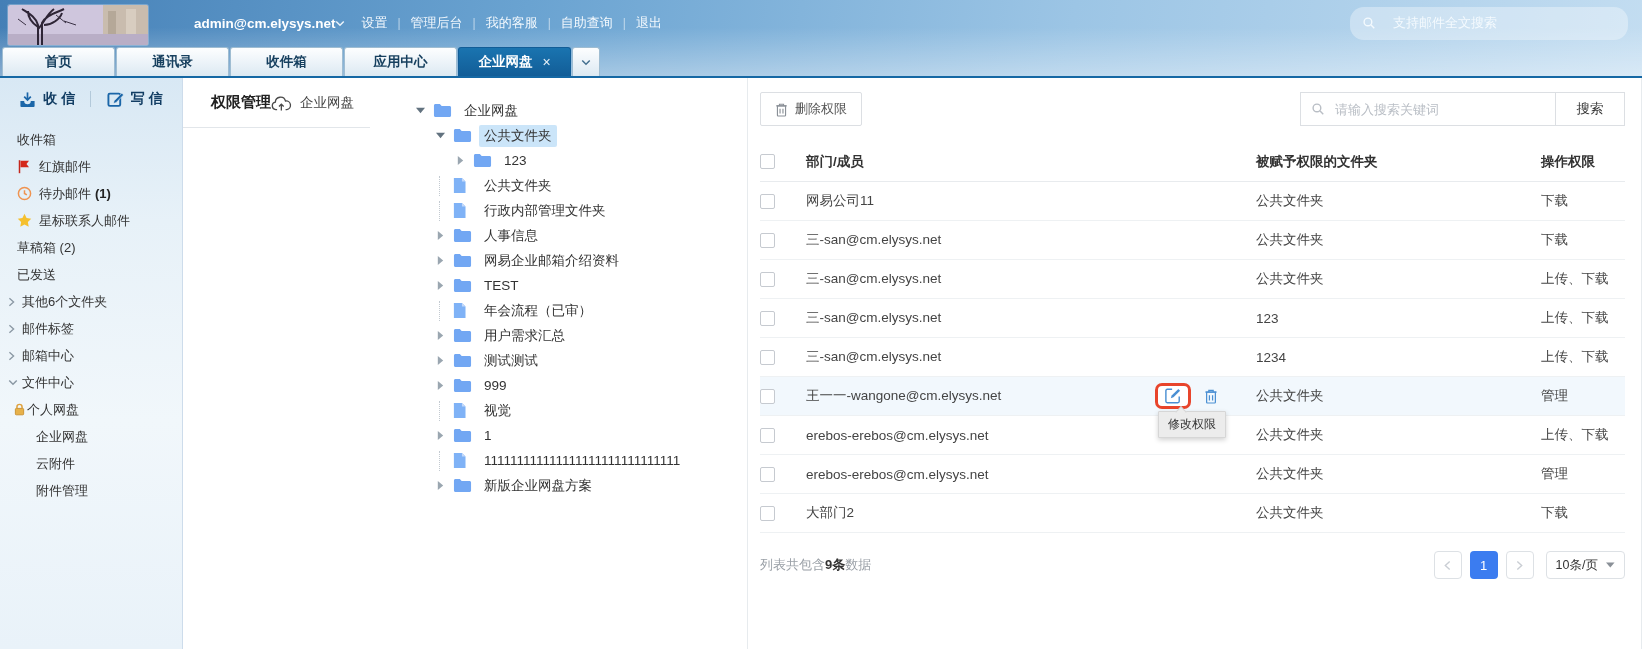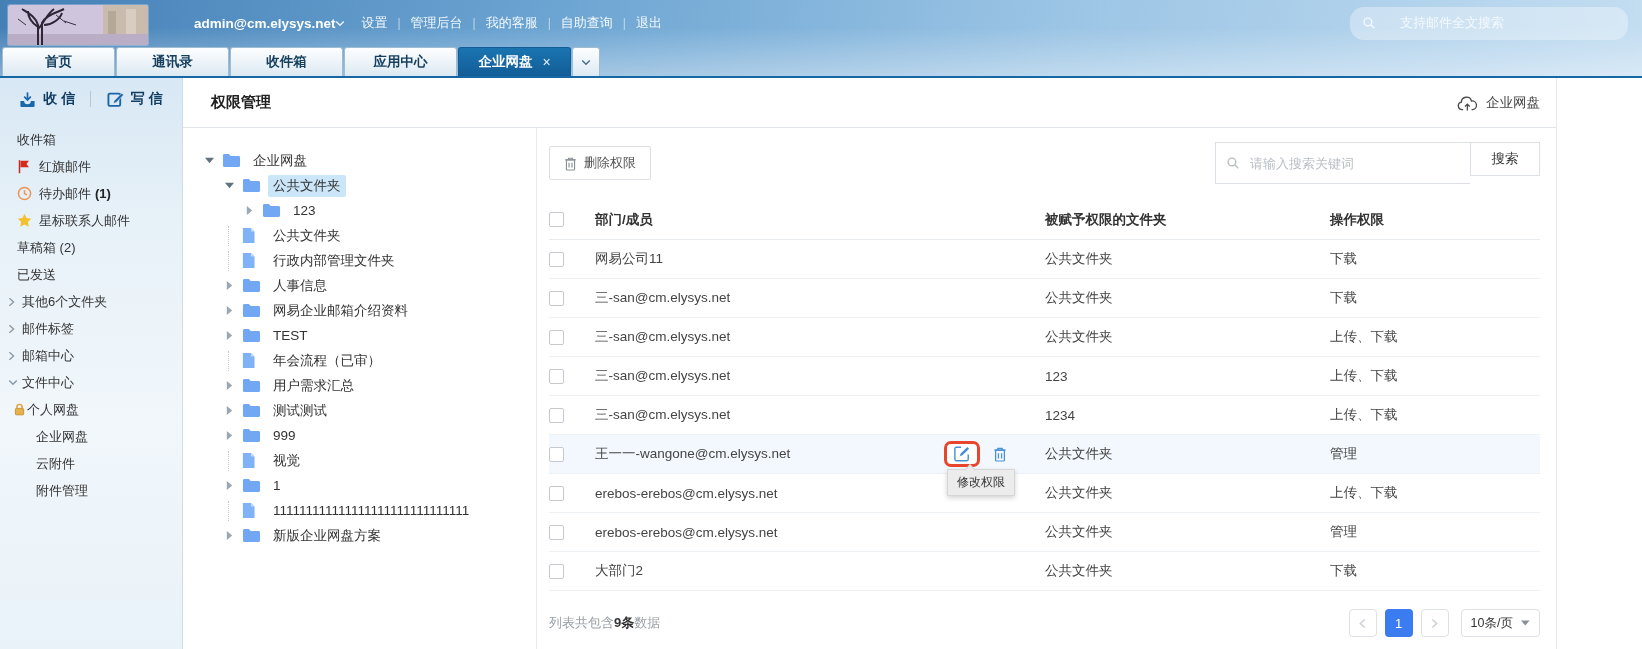--- a/index.html
+++ b/index.html
@@ -22,7 +22,7 @@
   .topmenu .sep{margin:0 10px;color:rgba(255,255,255,.55);font-size:12px;}
   .topmenu .item{cursor:pointer;}
   .searchpill{margin-left:auto;margin-right:14px;width:278px;height:33px;border-radius:14px;
-              background:rgba(255,255,255,.34);display:flex;align-items:center;padding:0 12px;gap:24px;
+              background:rgba(255,255,255,.34);display:flex;align-items:center;padding:0 12px;gap:17px;
               color:#f4fafe;font-size:13px;cursor:text;}
   .searchpill .mag{width:14px;height:14px;display:flex;}
 

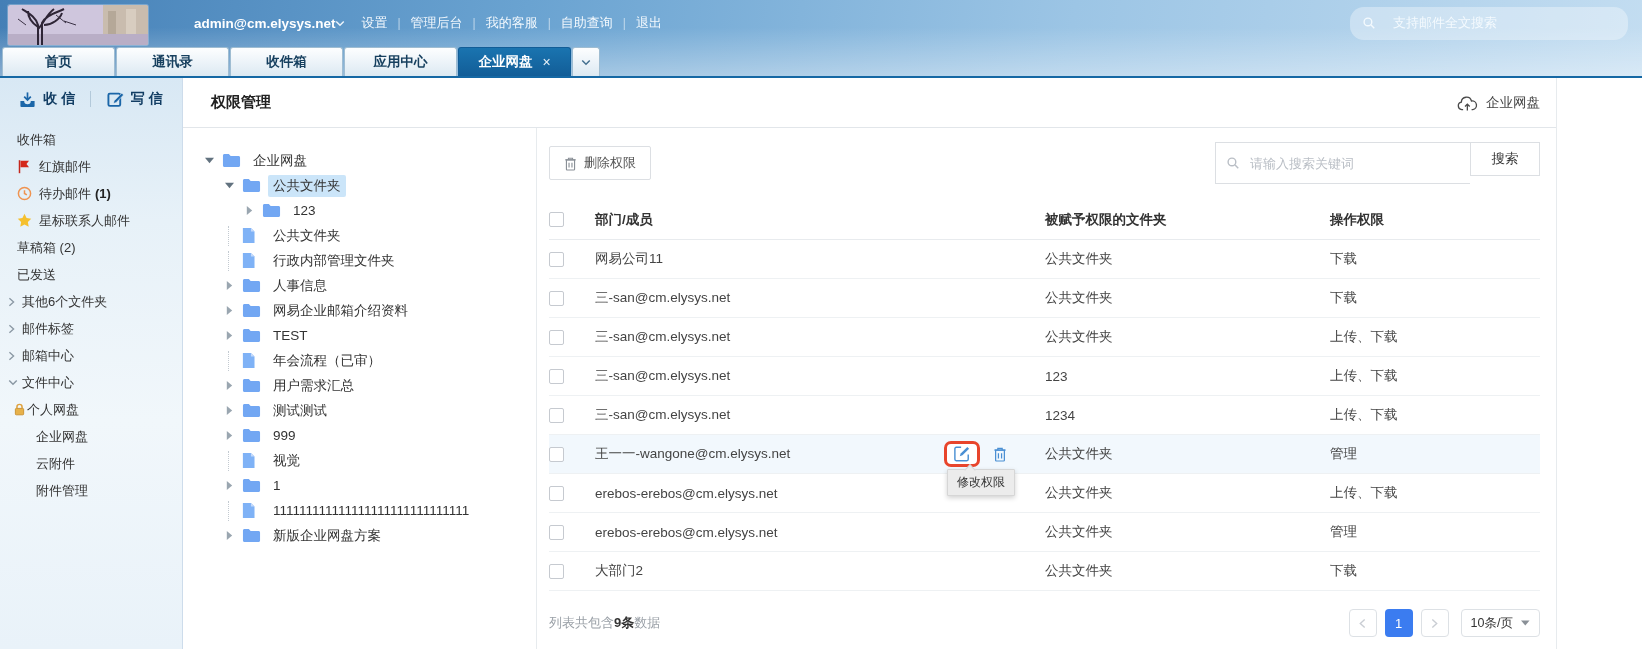--- a/index.html
+++ b/index.html
@@ -58,7 +58,7 @@
   .mi.child.withico{padding-left:14px;}
   .mi.child.withico .ico{width:11px;height:13px;margin-right:2px;}
 
-  .frame{flex:1;margin-right:85px;border-right:1px solid #e7ebee;display:flex;flex-direction:column;background:#fff;min-width:0;}
+  .frame{flex:1;border-right:1px solid #e7ebee;display:flex;flex-direction:row;background:#fff;min-width:0;gap:24px;}
   .chead{height:50px;flex:none;display:flex;align-items:center;padding:0 16px 0 28px;border-bottom:1px solid #e2e6ea;}
   .chead h1{margin:0;font-size:15px;color:#222;font-weight:bold;}
   .chead .drive{margin-left:auto;display:flex;align-items:center;gap:8px;font-size:13.5px;color:#444;cursor:pointer;}

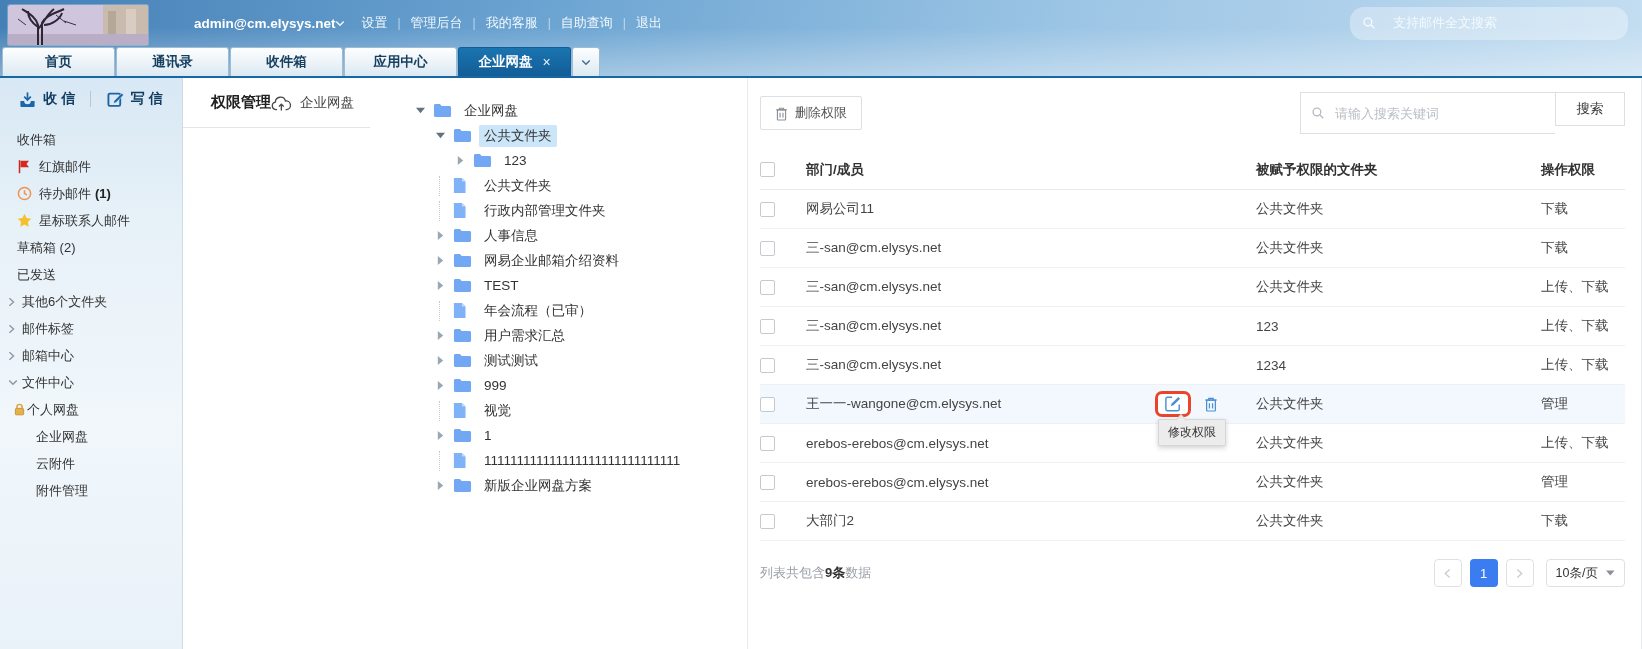--- a/index.html
+++ b/index.html
@@ -81,7 +81,7 @@
           display:flex;align-items:center;gap:7px;font-size:13px;color:#555;cursor:pointer;font-family:inherit;}
   .delbtn .ti{width:13px;height:15px;display:flex;color:#8a9097;}
   .sgrp{margin-left:auto;display:flex;}
-  .swrap{width:255px;height:42px;border:1px solid #dcdfe3;border-right:none;display:flex;align-items:center;background:#fff;}
+  .swrap{width:255px;height:34px;border:1px solid #dcdfe3;border-right:none;display:flex;align-items:center;background:#fff;}
   .swrap .mag{width:14px;height:14px;display:flex;color:#b9bec5;margin:0 8px 0 10px;flex:none;}
   .swrap input{border:none;outline:none;flex:1;font-size:13px;color:#333;font-family:inherit;min-width:0;background:transparent;}
   .swrap input::placeholder{color:#b9bec5;}

